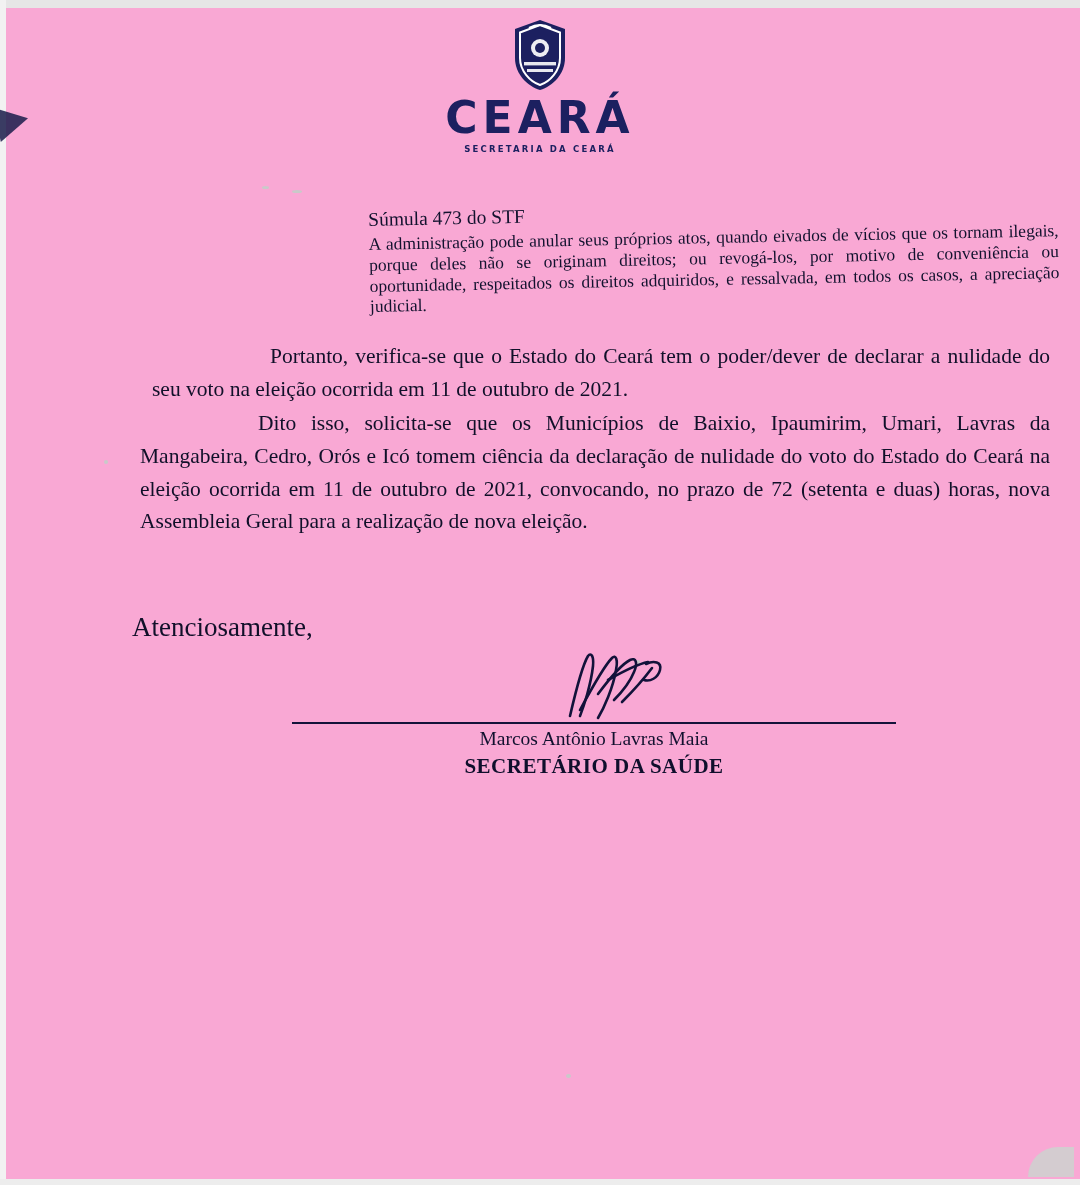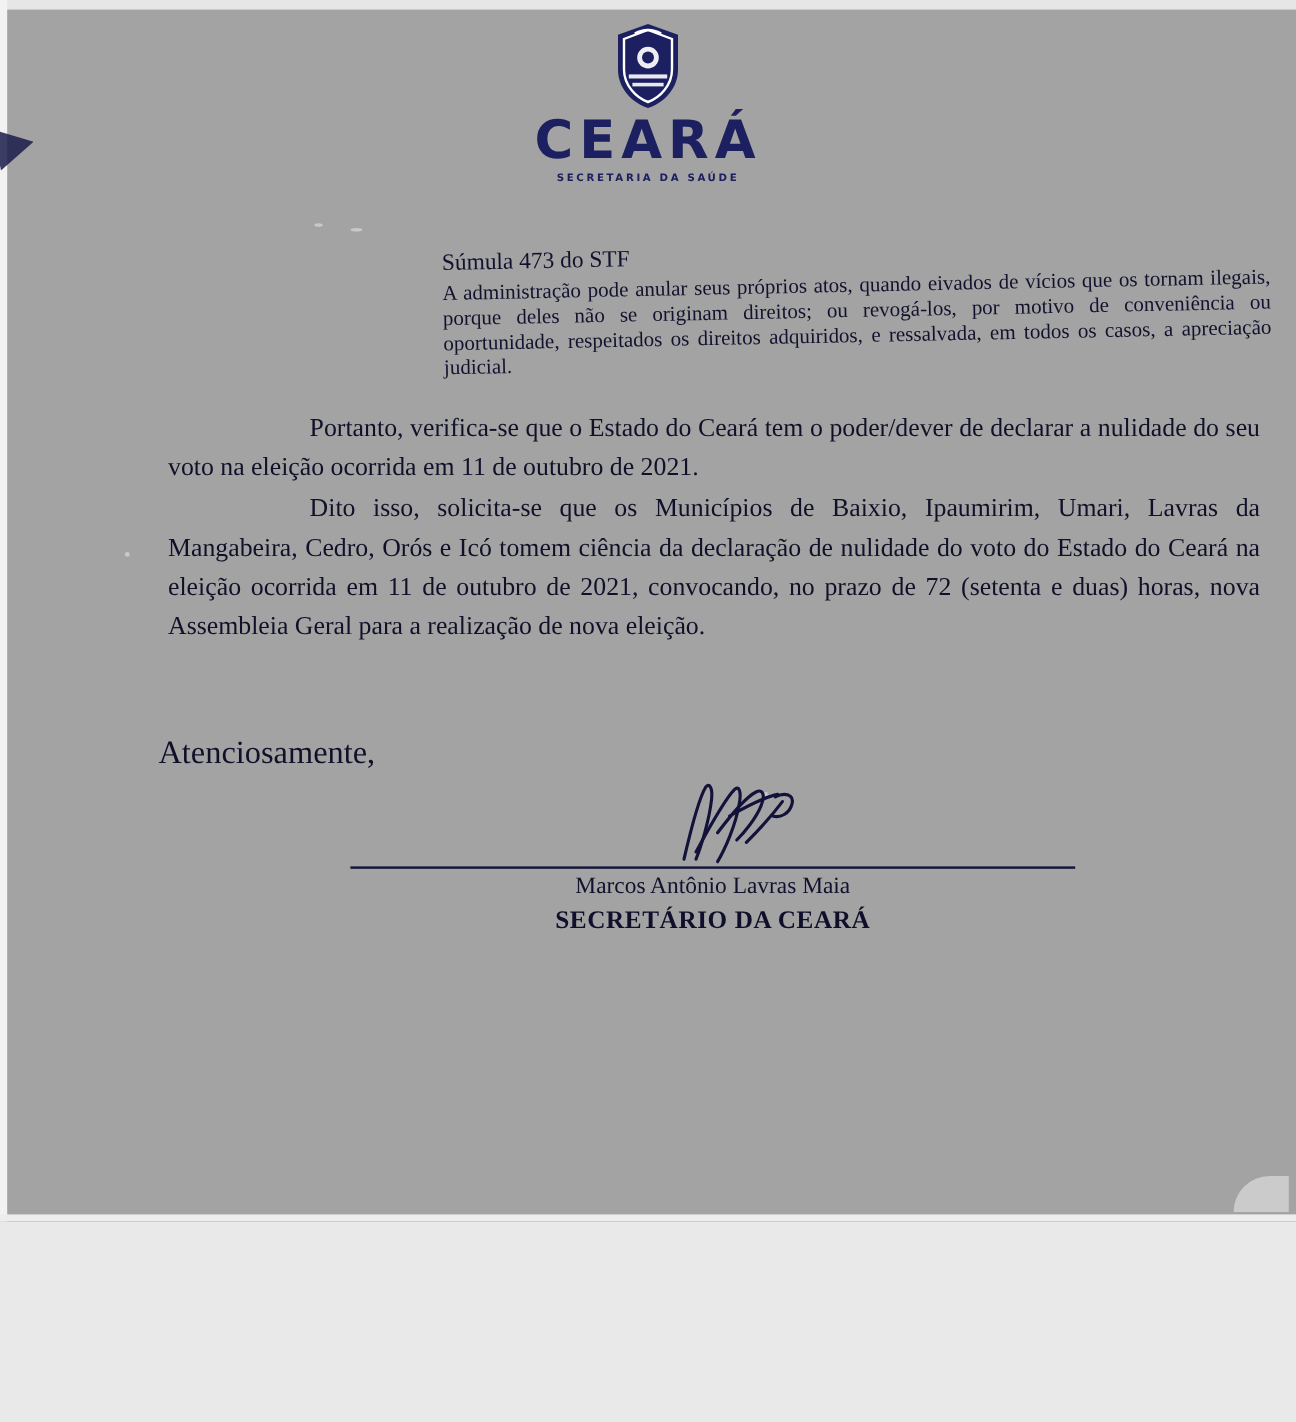--- a/index.html
+++ b/index.html
@@ -17,8 +17,8 @@
   .page {
     position: relative;
     width: 1080px;
-    height: 1018px;
-    background: #a3a3a3;
+    height: 1185px;
+    background: #f9a8d4;
     overflow: hidden;
   }
 

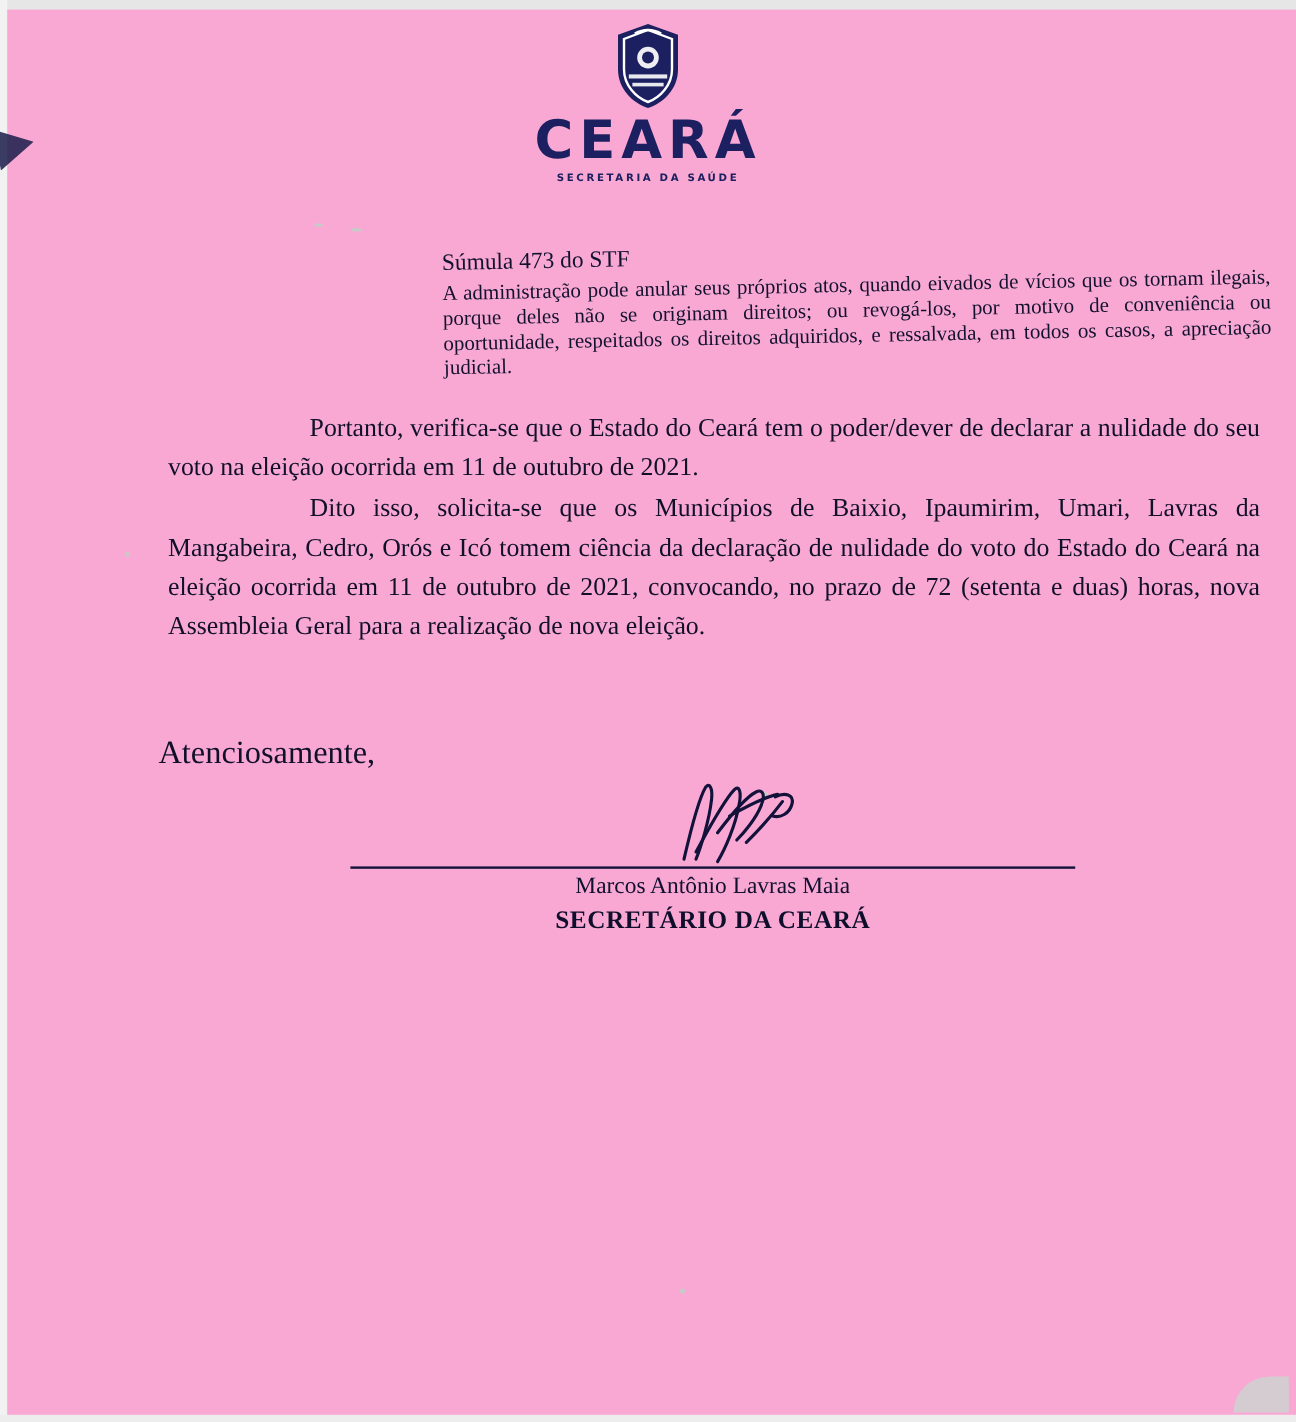--- a/index.html
+++ b/index.html
@@ -229,7 +229,7 @@
       </svg>
     </div>
     <div class="brand-name">CEARÁ</div>
-    <div class="brand-sub2">SECRETARIA DA SAÚDE</div>
+    <div class="brand-sub2">SECRETARIA DA CEARÁ</div>
   </div>
 
   <div class="quote">

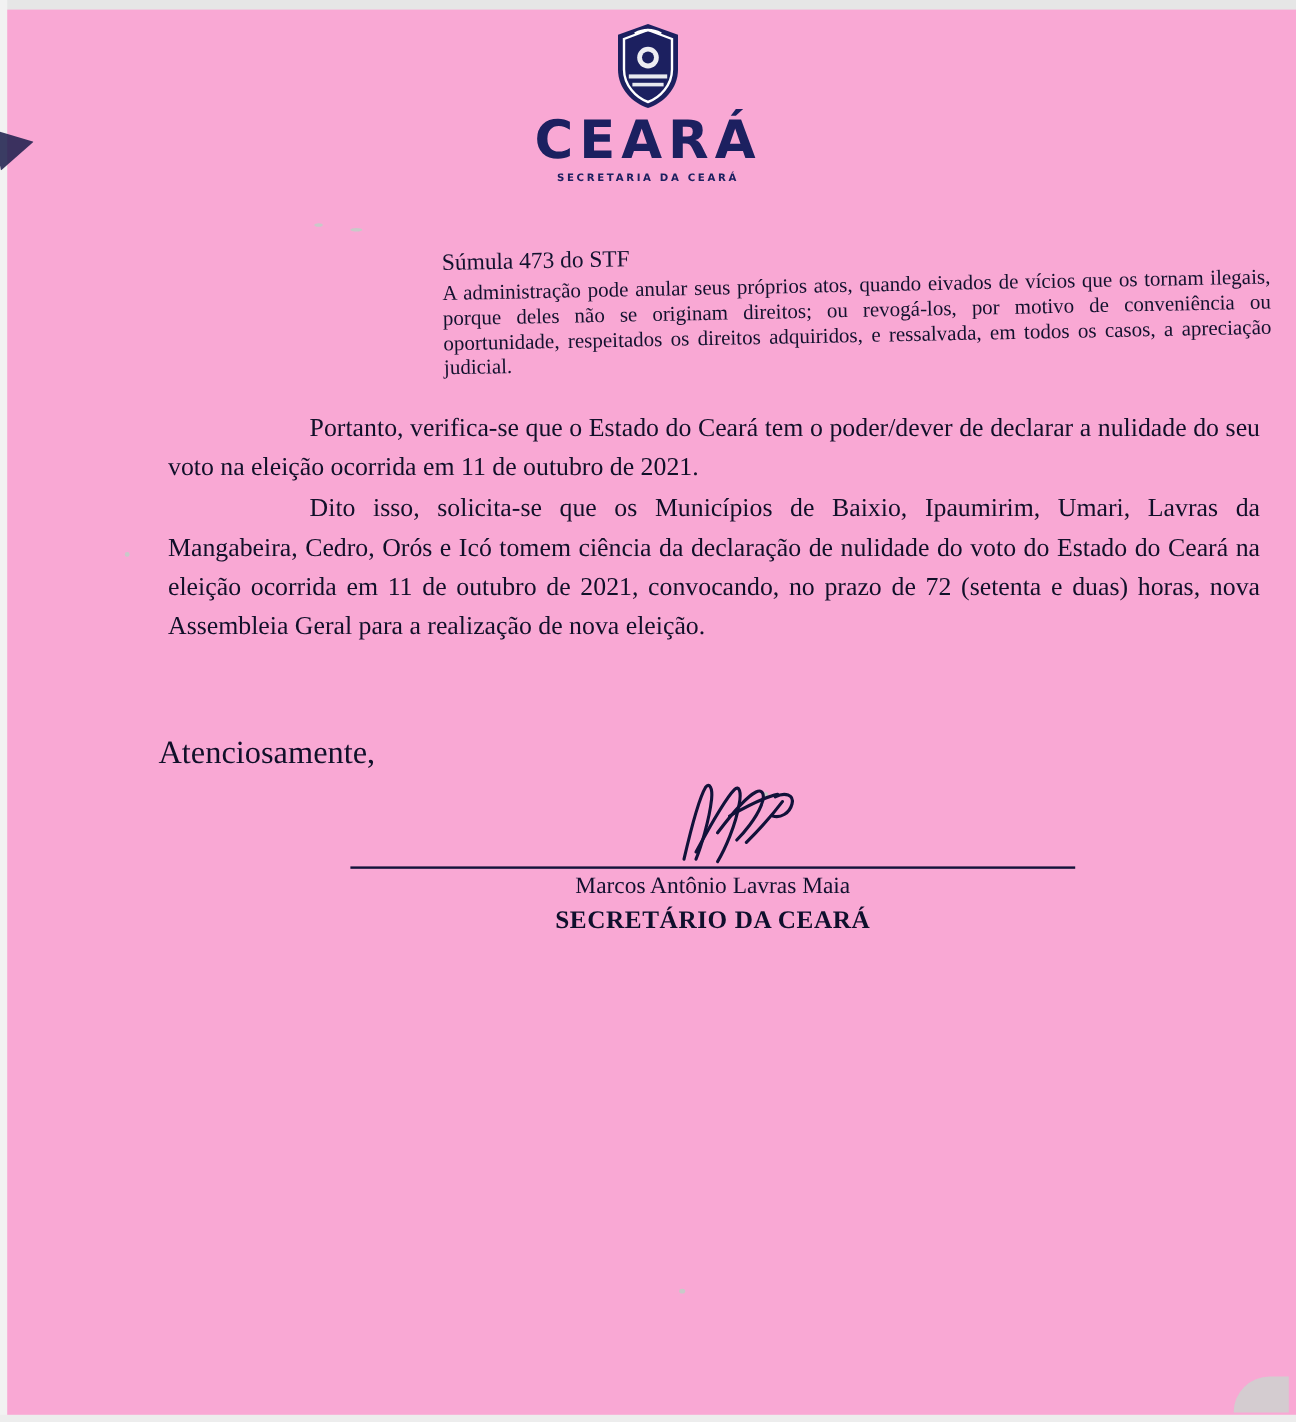--- a/index.html
+++ b/index.html
@@ -139,7 +139,7 @@
     margin: 0 0 6px 0;
     text-indent: 118px;
   }
-  .body-text p.tight { margin-bottom: 2px; }
+  .body-text p.tight { margin-bottom: 2px; margin-left: 12px; }
 
   .closing {
     position: absolute;

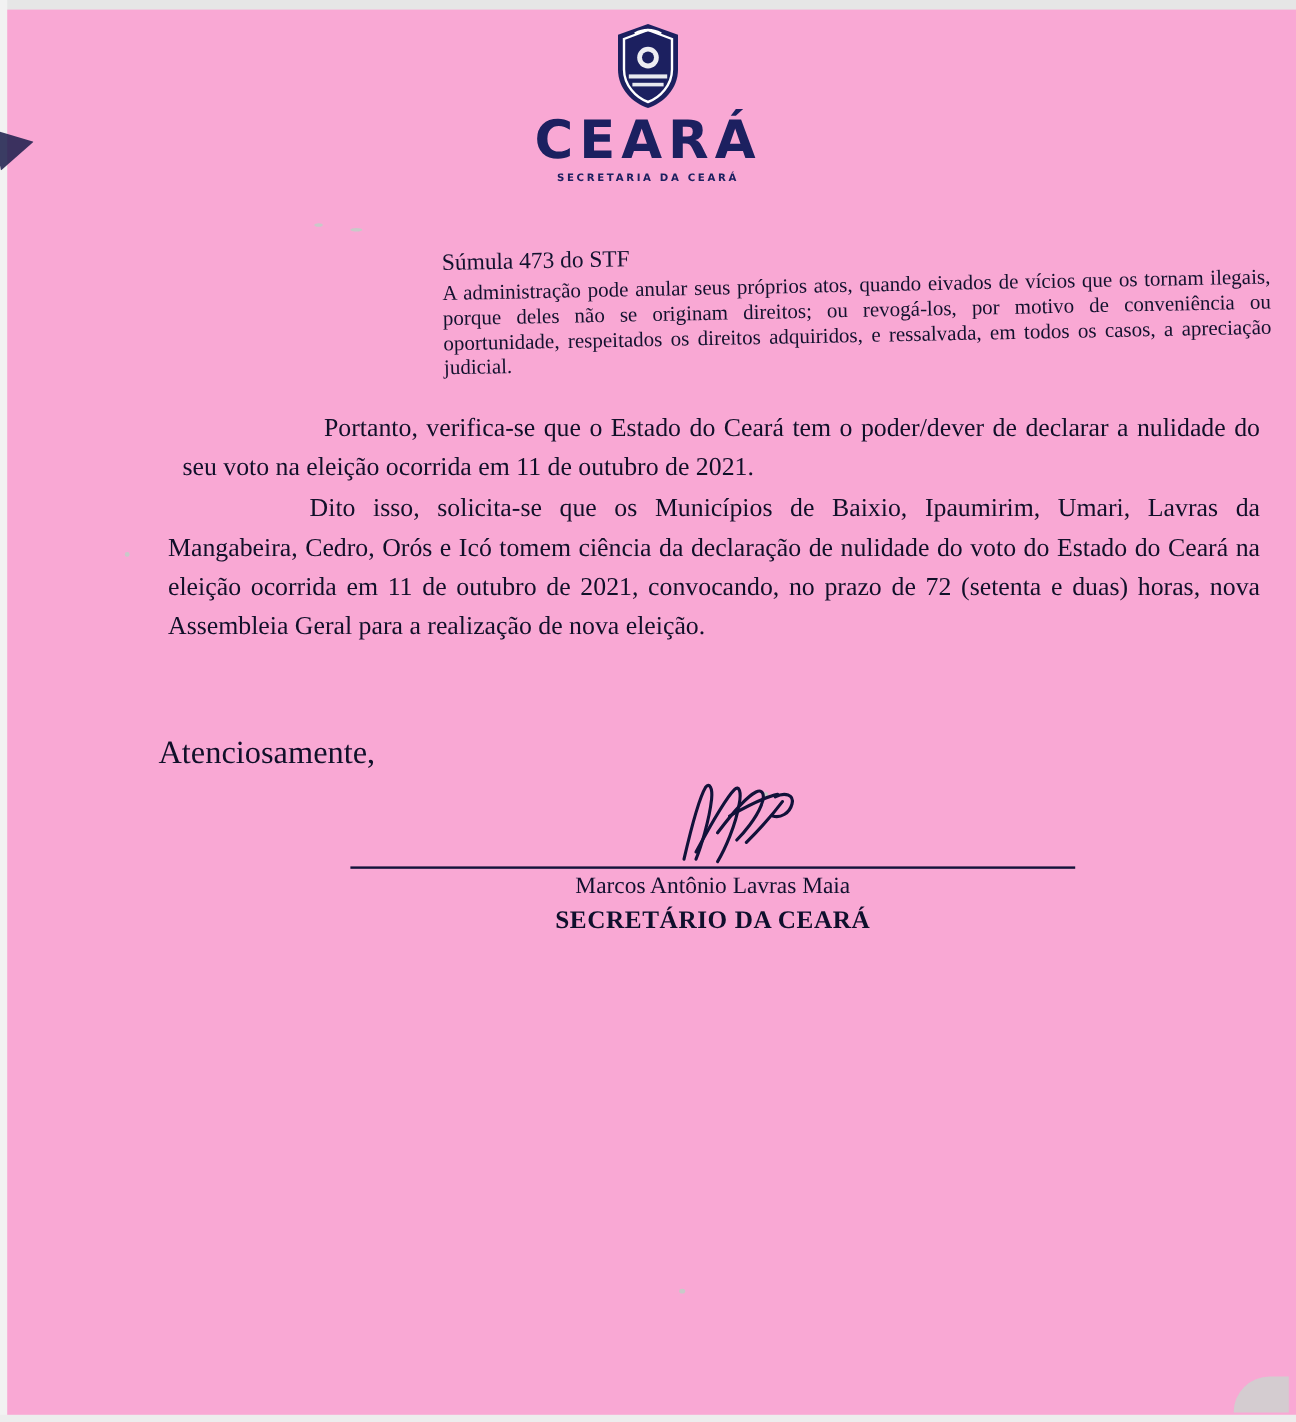--- a/index.html
+++ b/index.html
@@ -259,7 +259,7 @@
     </div>
     <div class="sig-line"></div>
     <div class="sig-name">Marcos Antônio Lavras Maia</div>
-    <div class="sig-role">SECRETÁRIO DA CEARÁ</div>
+    <div class="sig-role">SECRETÁRIO DA SAÚDE</div>
   </div>
 
 </div>

